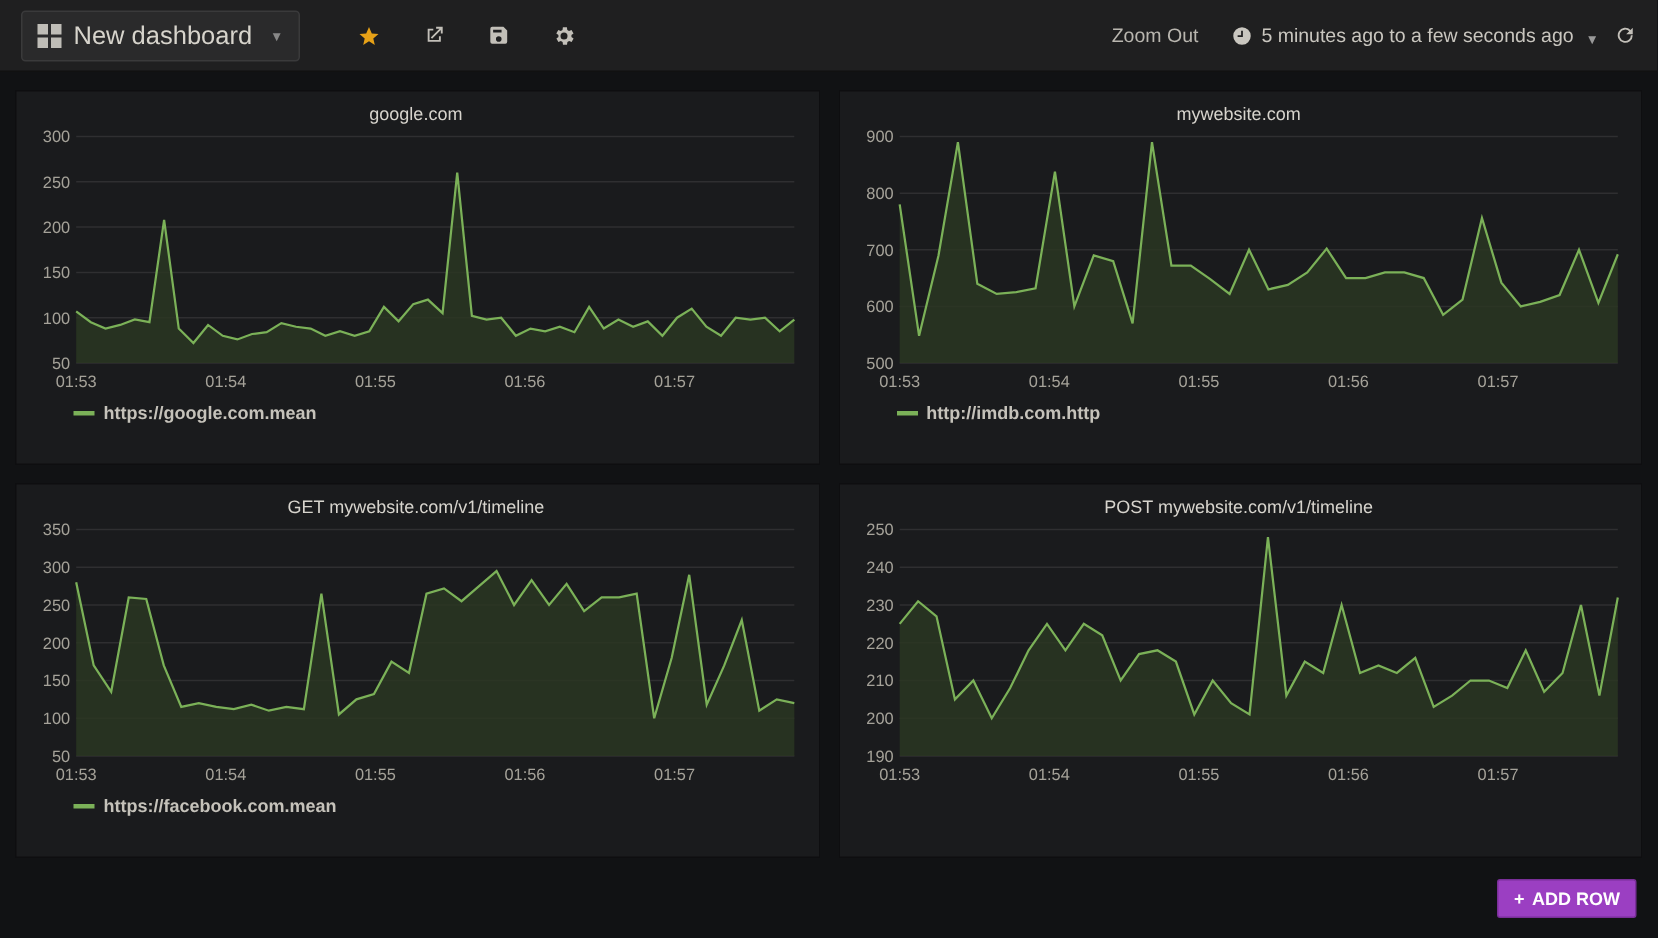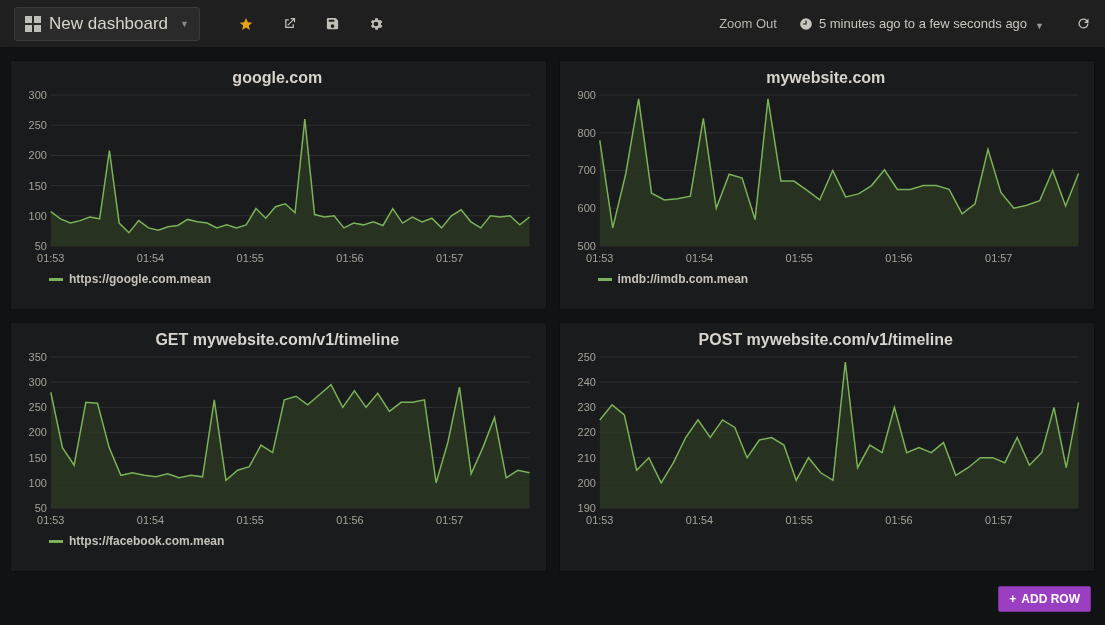--- a/index.html
+++ b/index.html
@@ -48,7 +48,7 @@
   .icon-btn.star { color: #e6a117; }
   .top-spacer { flex: 1; }
   .zoom-out { color: #b9b6af; font-size: 13px; cursor: pointer; margin-right: 12px; }
-  .time-range { display: flex; align-items: flex-end; gap: 6px; color: #c9c6bf; font-size: 13px; cursor: pointer; margin-right: 22px; }
+  .time-range { display: flex; align-items: flex-end; gap: 6px; color: #c9c6bf; font-size: 13px; cursor: pointer; }
   .time-caret { font-size: 9px; color: #999; margin-left: 2px;}
   .panels {
     display: grid;

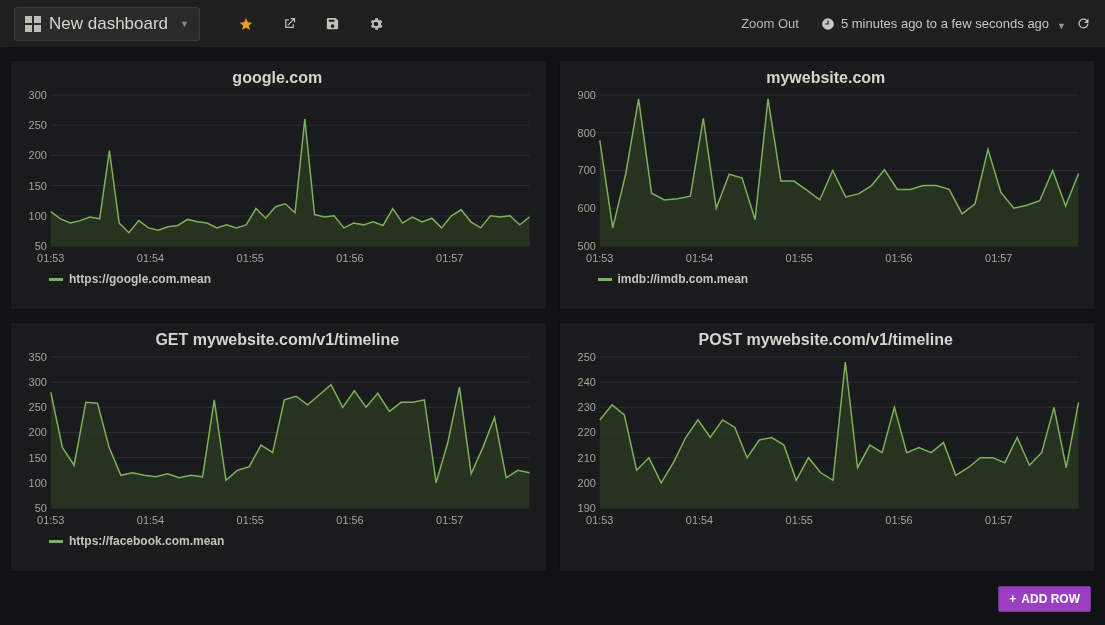--- a/index.html
+++ b/index.html
@@ -67,8 +67,8 @@
   .panel-title {
     text-align: center;
     color: #d7d4cd;
-    font-weight: bold;
-    font-size: 16px;
+    font-weight: normal;
+    font-size: 12px;
     margin-bottom: 2px;
   }
   .chart-area { position: relative; height: 175px; }

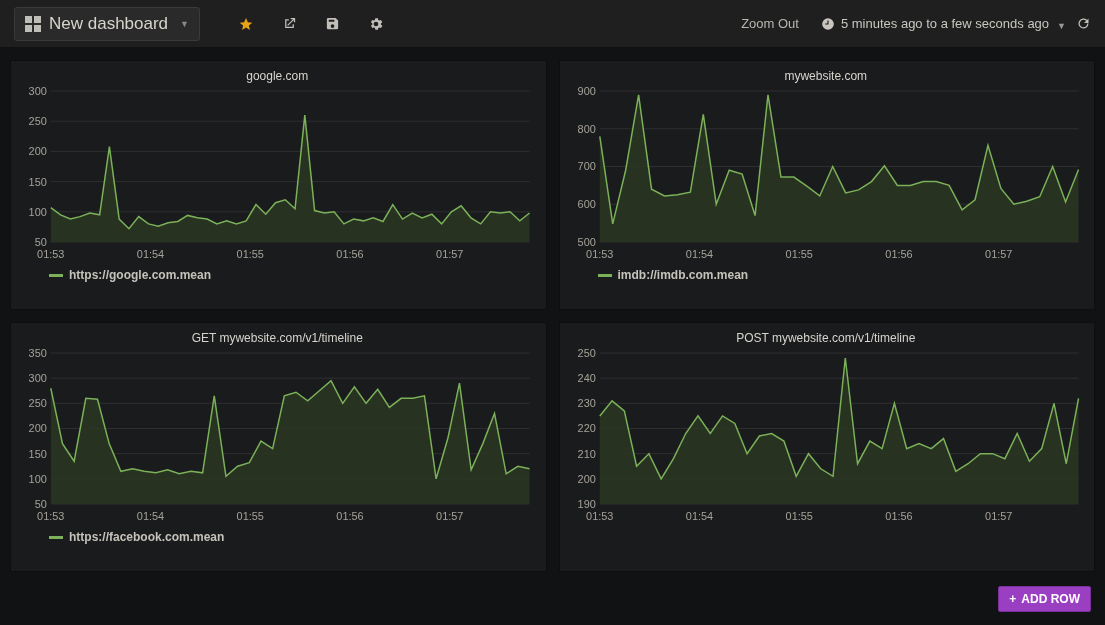--- a/index.html
+++ b/index.html
@@ -211,7 +211,7 @@
       </div>
       <div class="legend">
         <span class="swatch"></span>
-        <span>imdb://imdb.com.mean</span>
+        <span>http://imdb.com.http</span>
       </div>
     </div>
     <div class="panel">

